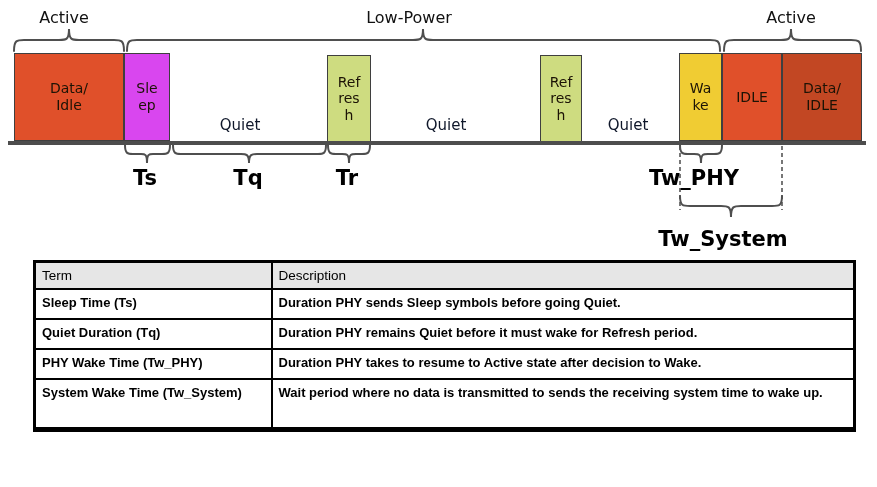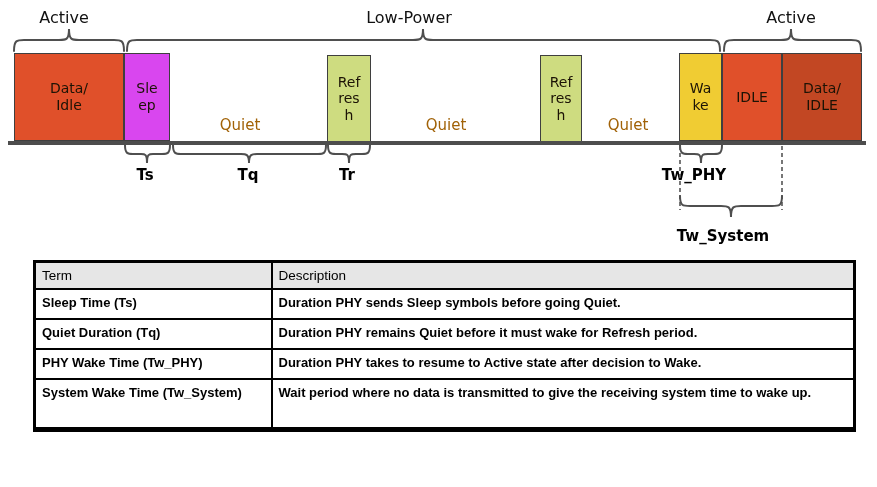--- a/index.html
+++ b/index.html
@@ -14,7 +14,7 @@
          text-align:center;font-size:14px;line-height:1.18;color:#1c1305;white-space:pre-line;}
   .block.refresh{top:55px;height:87px;}
   .quiet-label{position:absolute;top:116px;transform:translateX(-50%);
-               font-size:15px;color:#a16207;white-space:nowrap;}
+               font-size:15px;color:#0f172a;white-space:nowrap;}
   .timing-label{position:absolute;transform:translateX(-50%);font-size:15px;
                 font-weight:bold;color:#000;white-space:nowrap;}
   svg.overlay{position:absolute;left:0;top:0;pointer-events:none;}

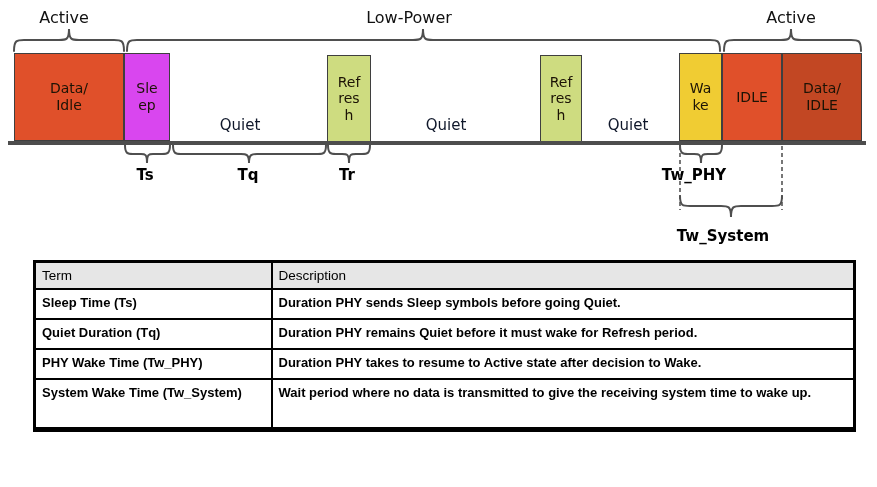--- a/index.html
+++ b/index.html
@@ -15,7 +15,7 @@
   .block.refresh{top:55px;height:87px;}
   .quiet-label{position:absolute;top:116px;transform:translateX(-50%);
                font-size:15px;color:#0f172a;white-space:nowrap;}
-  .timing-label{position:absolute;transform:translateX(-50%);font-size:15px;
+  .timing-label{position:absolute;transform:translateX(-50%);font-size:21px;
                 font-weight:bold;color:#000;white-space:nowrap;}
   svg.overlay{position:absolute;left:0;top:0;pointer-events:none;}
   .brace{fill:none;stroke:#4f4f4f;stroke-width:2;stroke-linecap:round;}

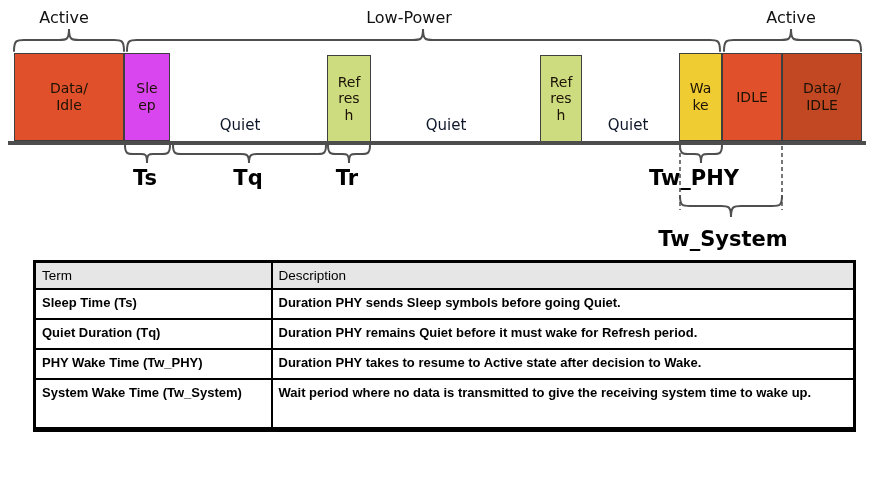--- a/index.html
+++ b/index.html
@@ -115,7 +115,7 @@
       </tr>
       <tr class="r-tall">
         <td>System Wake Time (Tw_System)</td>
-        <td class="desc">Wait period where no data is transmitted to give the receiving system time to wake up.</td>
+        <td class="desc">Wait period where no data is transmitted to sends the receiving system time to wake up.</td>
       </tr>
     </tbody>
   </table>

